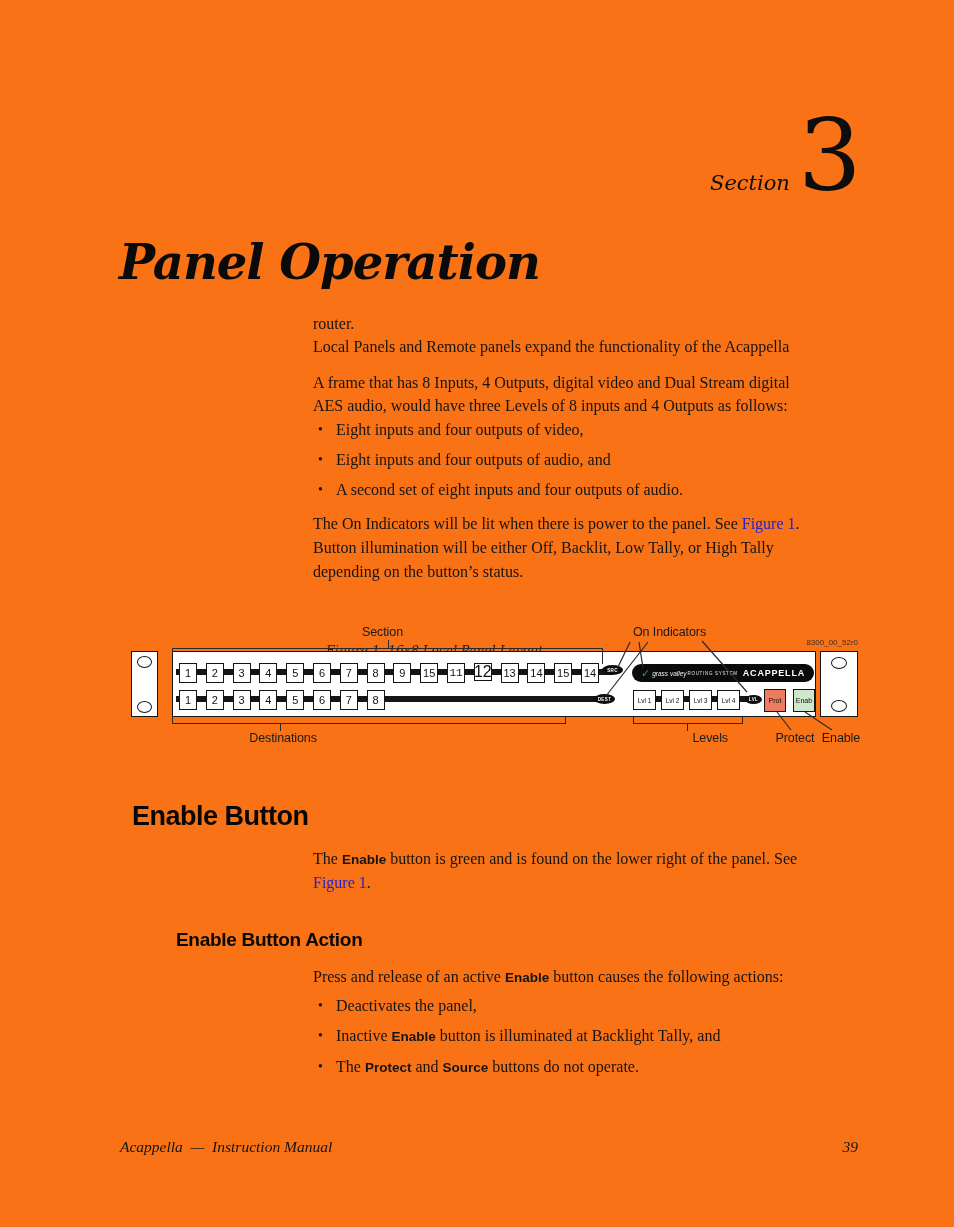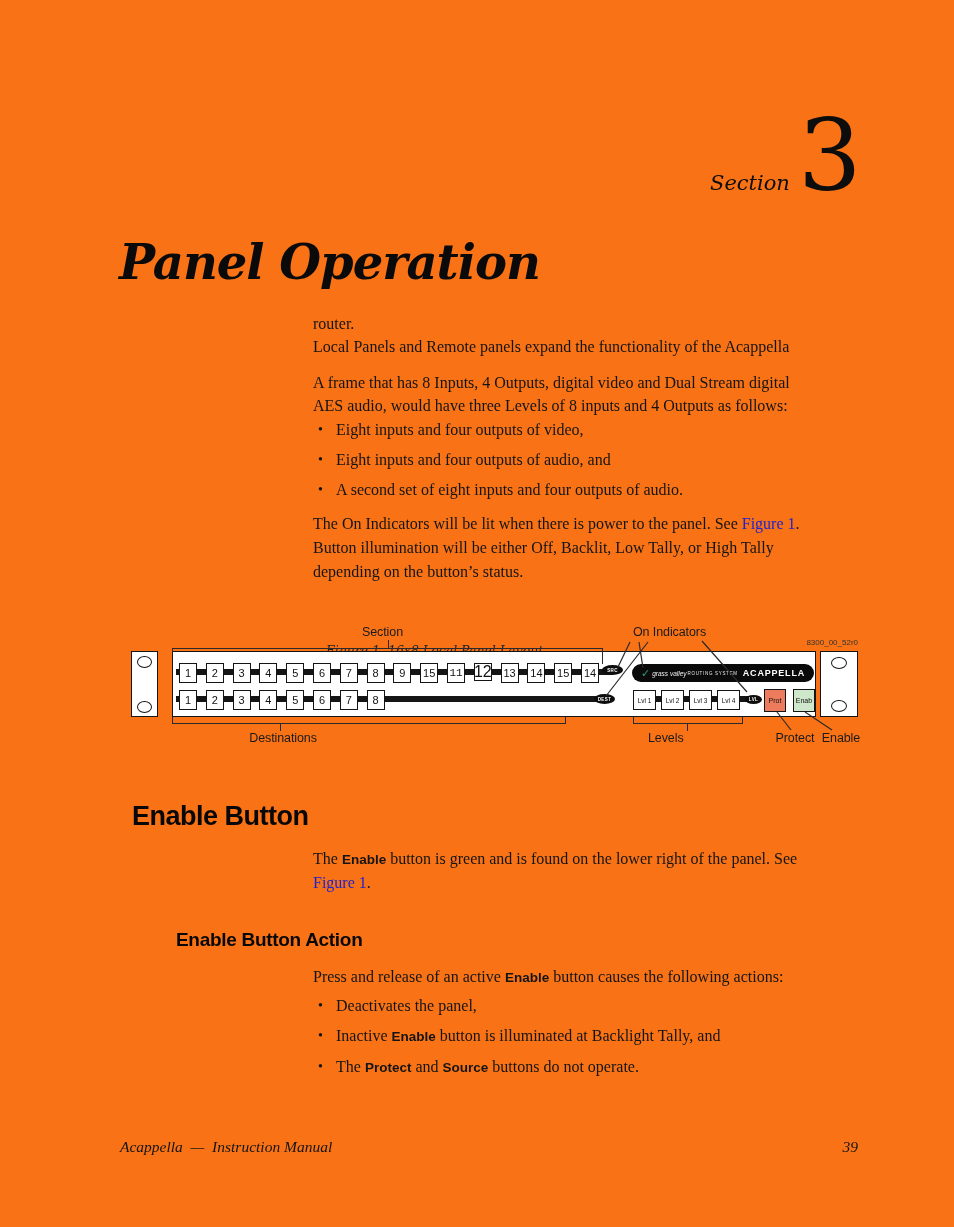--- a/index.html
+++ b/index.html
@@ -176,7 +176,7 @@
     <div class="bline" style="left:633px; top:97px; width:1.2px; height:6px"></div>
     <div class="bline" style="left:742px; top:97px; width:1.2px; height:6px"></div>
     <div class="bline" style="left:687px; top:103px; width:1.2px; height:8px"></div>
-    <div class="figlabel" style="left:648px; top:111px; width:80px; text-align:left">Levels</div>
+    <div class="figlabel" style="left:648px; top:111px; width:80px; text-align:right">Levels</div>
 
     <div class="figlabel" style="left:770px; top:111px; width:50px; text-align:center">Protect</div>
     <div class="figlabel" style="left:818px; top:111px; width:46px; text-align:center">Enable</div>

